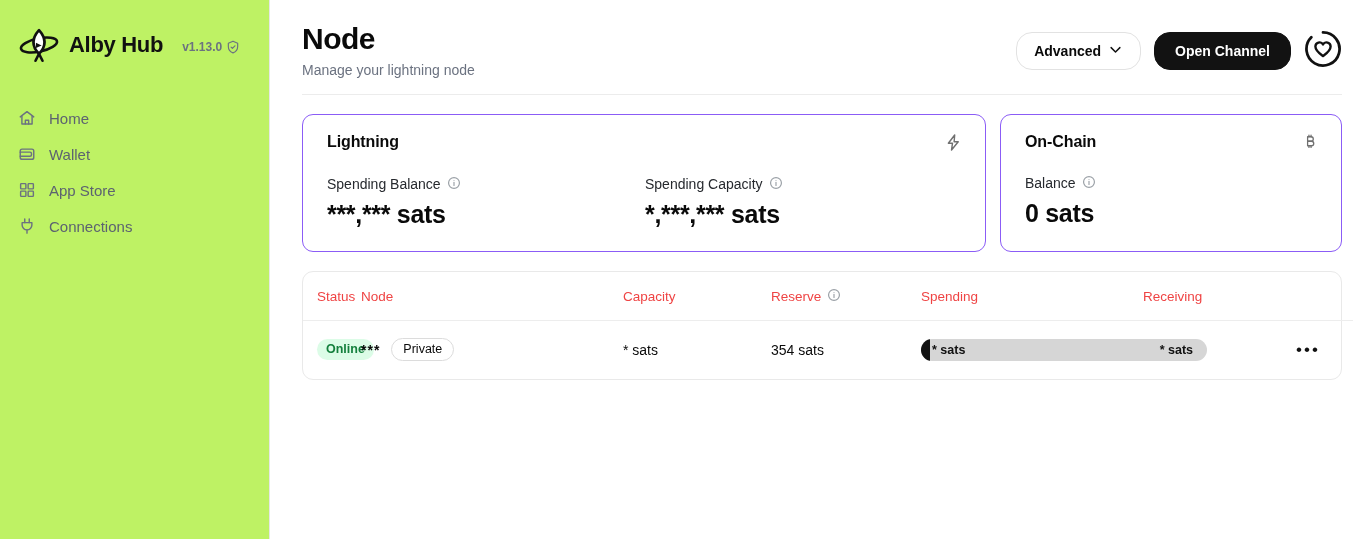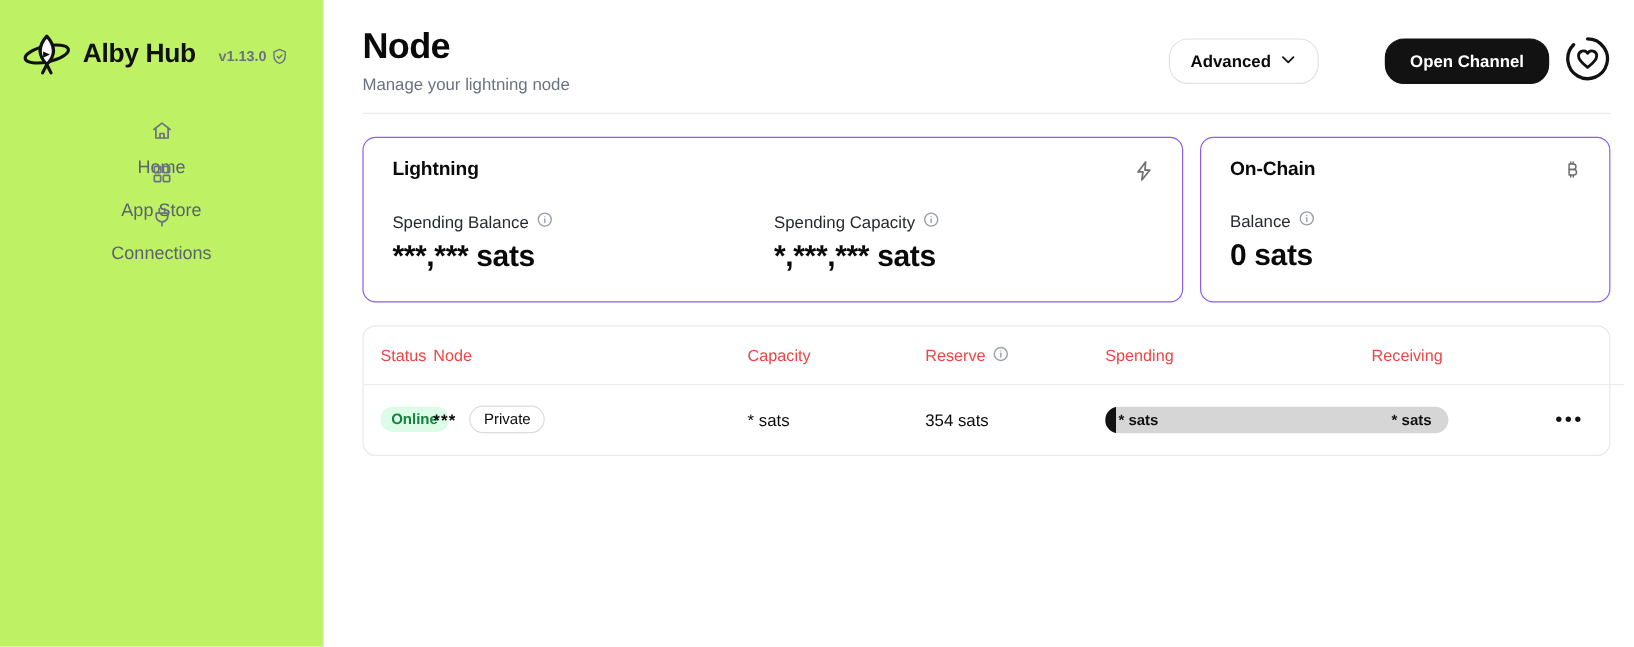--- a/index.html
+++ b/index.html
@@ -61,7 +61,7 @@
     font-size:14px; font-weight:bold; cursor:pointer; white-space:nowrap;
   }
   .btn-outline { background:#ffffff; border:1px solid #e2e2e2; color:#0a0a0a; }
-  .btn-primary { background:#121212; border:1px solid #121212; color:#ffffff; padding:0 20px;margin-left:42px; }
+  .btn-primary { background:#121212; border:1px solid #121212; color:#ffffff; padding:0 20px; }
   .health-btn {
     width:38px; height:38px; border-radius:50%;
     display:flex; align-items:center; justify-content:center;

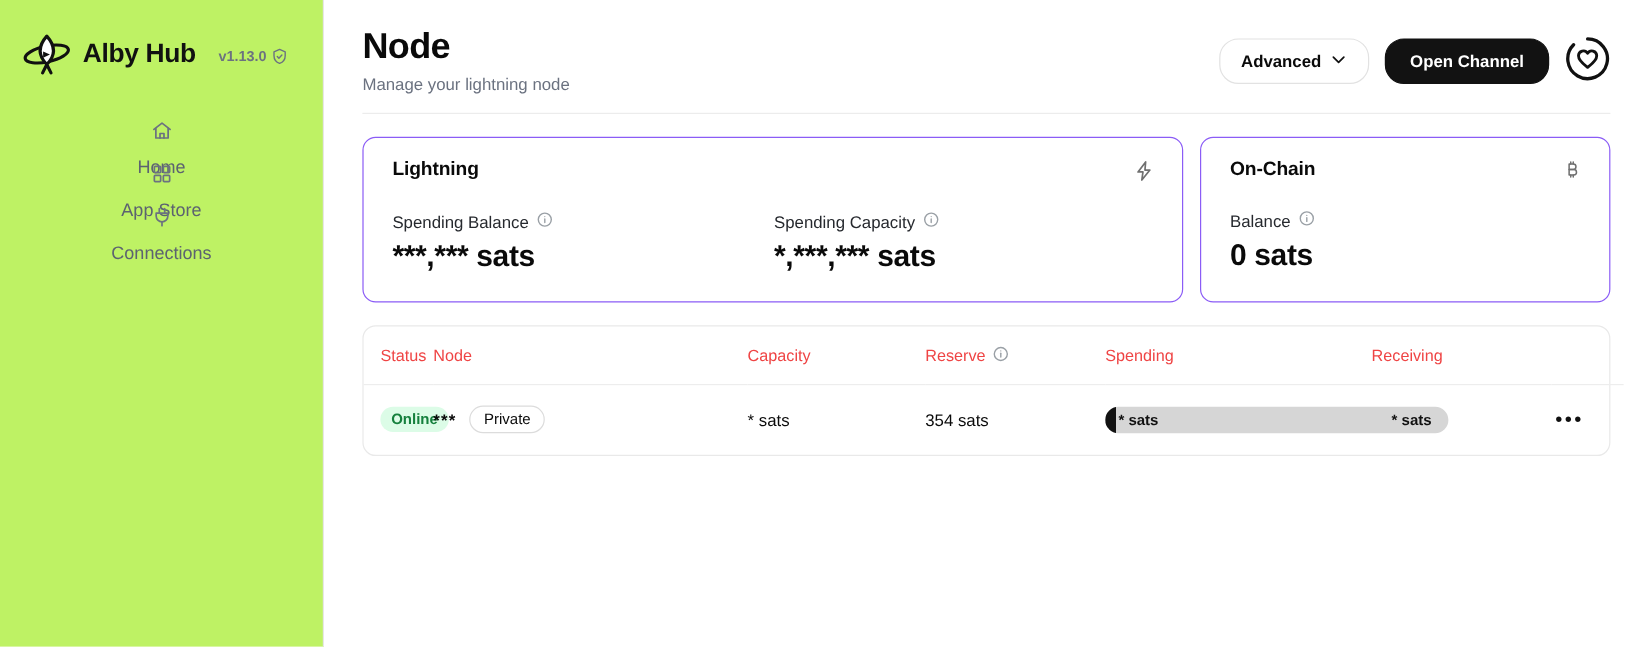--- a/index.html
+++ b/index.html
@@ -37,7 +37,7 @@
   .nav-item {
     display:flex; align-items:center; gap:13px;
     height:36px; padding:0 8px; border-radius:6px;
-    color:#5c6370; font-size:15px; cursor:pointer;flex-direction:column;
+    color:#5c6370; font-size:15px; cursor:pointer;
   }
   .nav-item .nav-icon { width:18px; height:18px; flex:0 0 18px; display:block; }
 

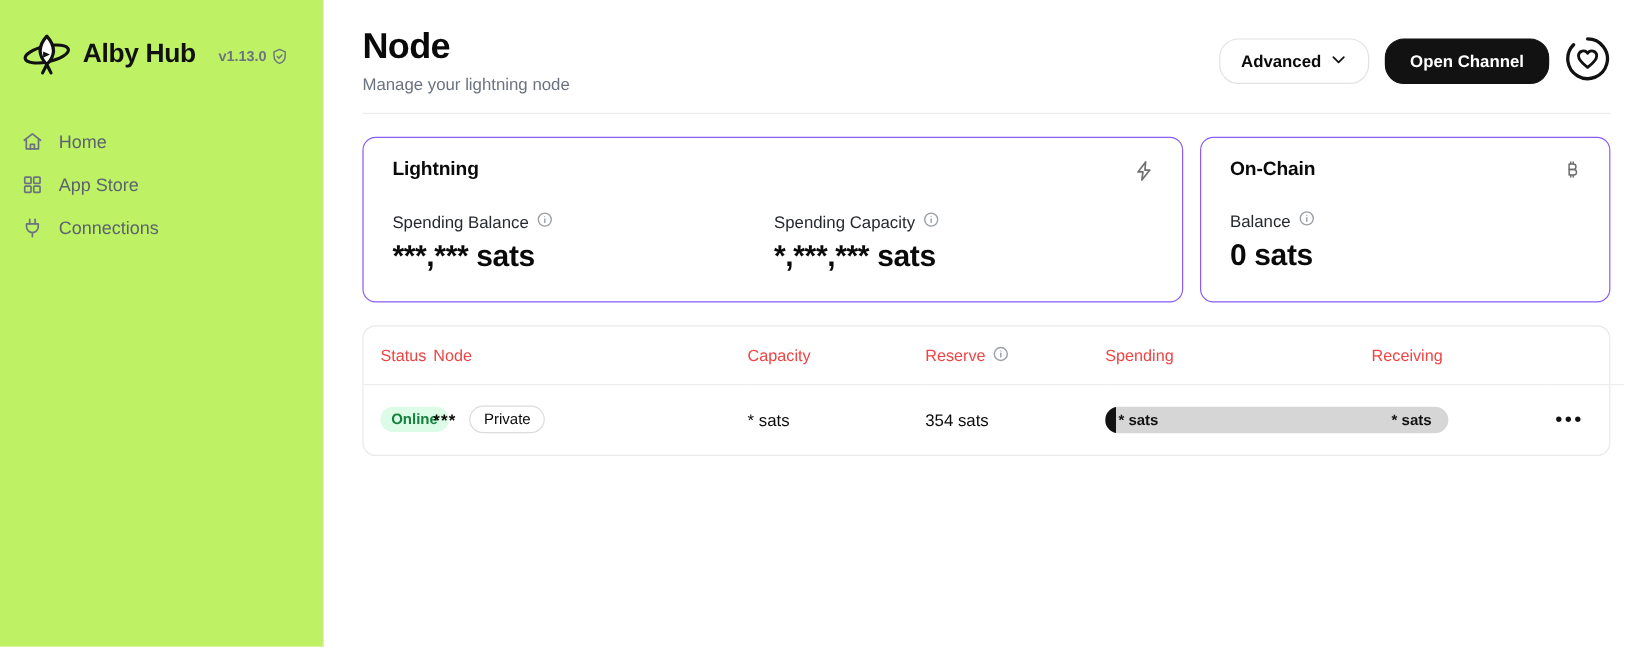--- a/index.html
+++ b/index.html
@@ -187,6 +187,15 @@
         <span>Home</span>
       </div>
 
+      <div class="nav-item">
+        <span class="nav-icon">
+          <svg viewBox="0 0 24 24" width="18" height="18" fill="none" stroke="#6b7280" stroke-width="1.9" stroke-linecap="round" stroke-linejoin="round">
+            <rect x="3" y="5.5" width="18" height="13.5" rx="2.5"></rect>
+            <path d="M3 9.5 h13 a2 2 0 0 1 2 2 v1.5 a2 2 0 0 1-2 2 H3"></path>
+          </svg>
+        </span>
+        <span>Wallet</span>
+      </div>
 
       <div class="nav-item">
         <span class="nav-icon">

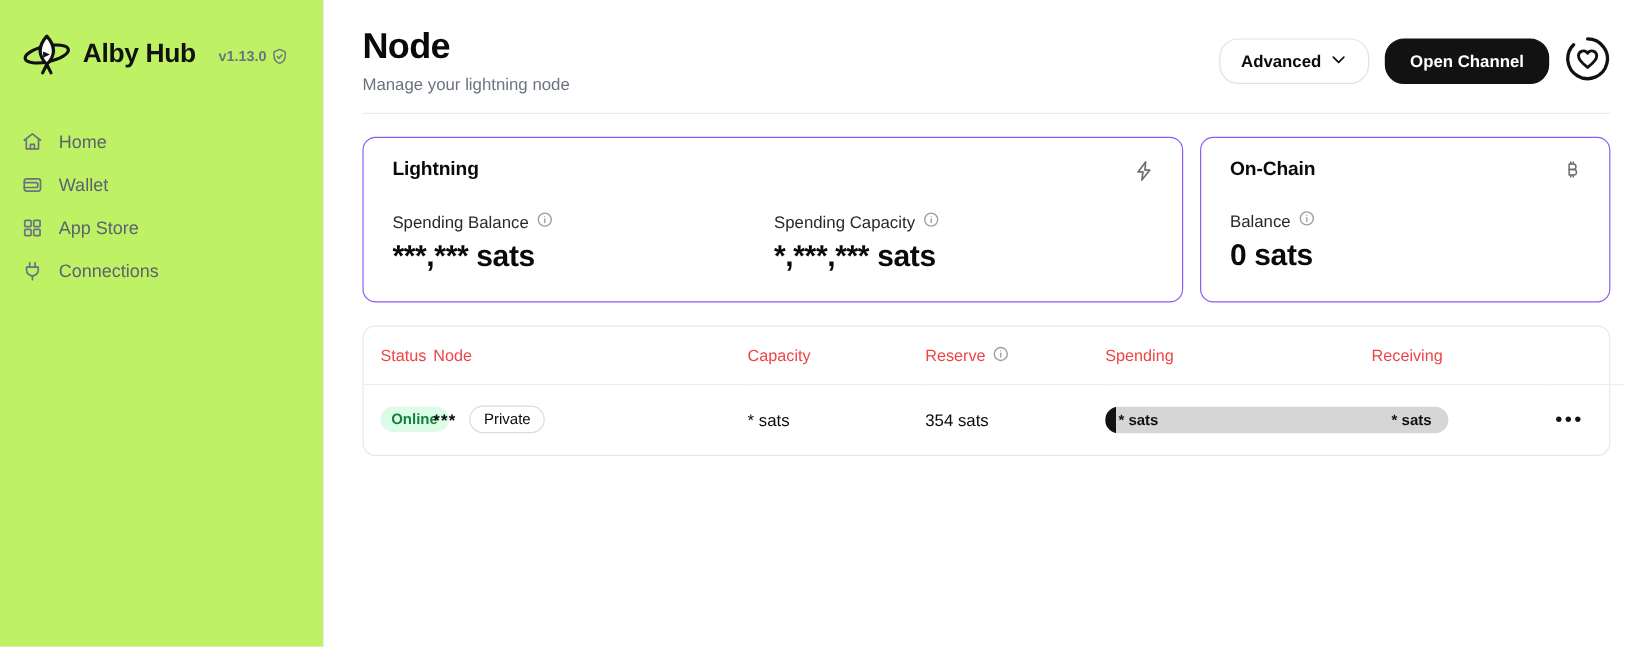--- a/index.html
+++ b/index.html
@@ -82,7 +82,7 @@
   .card-body { display:flex; padding-top:24px; }
   .metric { flex:1 1 0; }
   .metric-label {
-    display:flex; align-items:flex-end; gap:6px;
+    display:flex; align-items:center; gap:6px;
     font-size:14px; color:#26292e; white-space:nowrap;
   }
   .metric-value {

